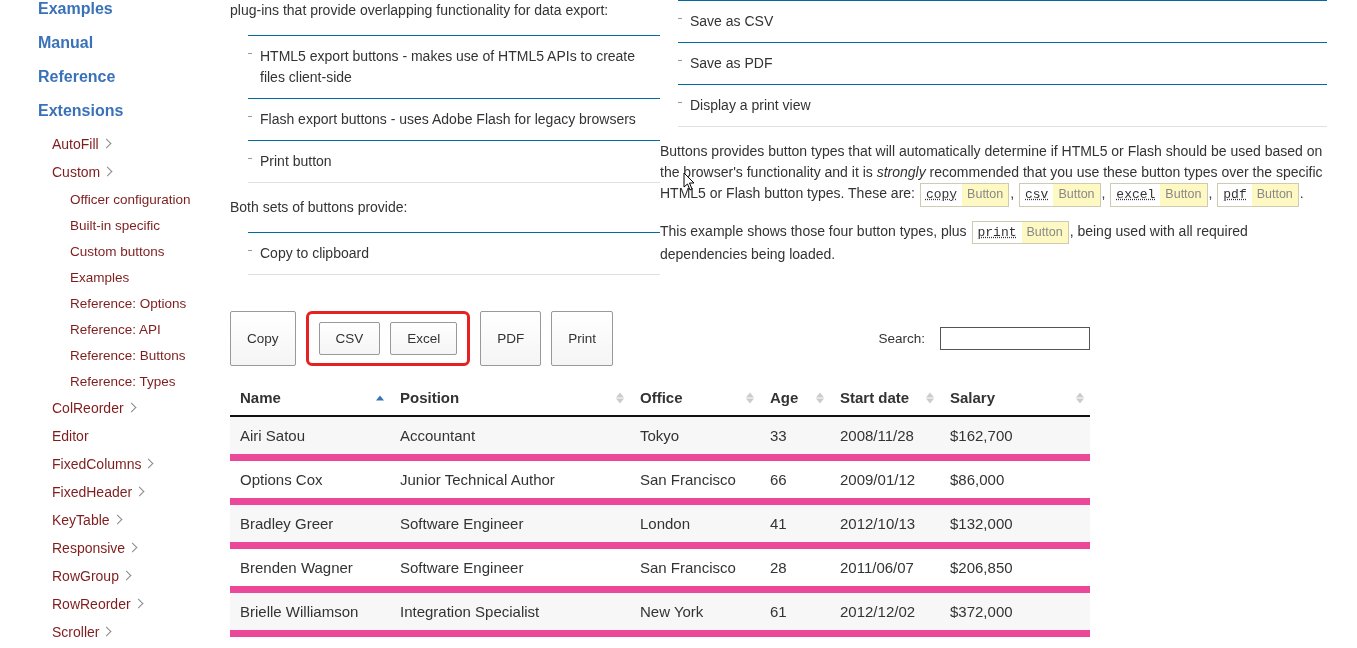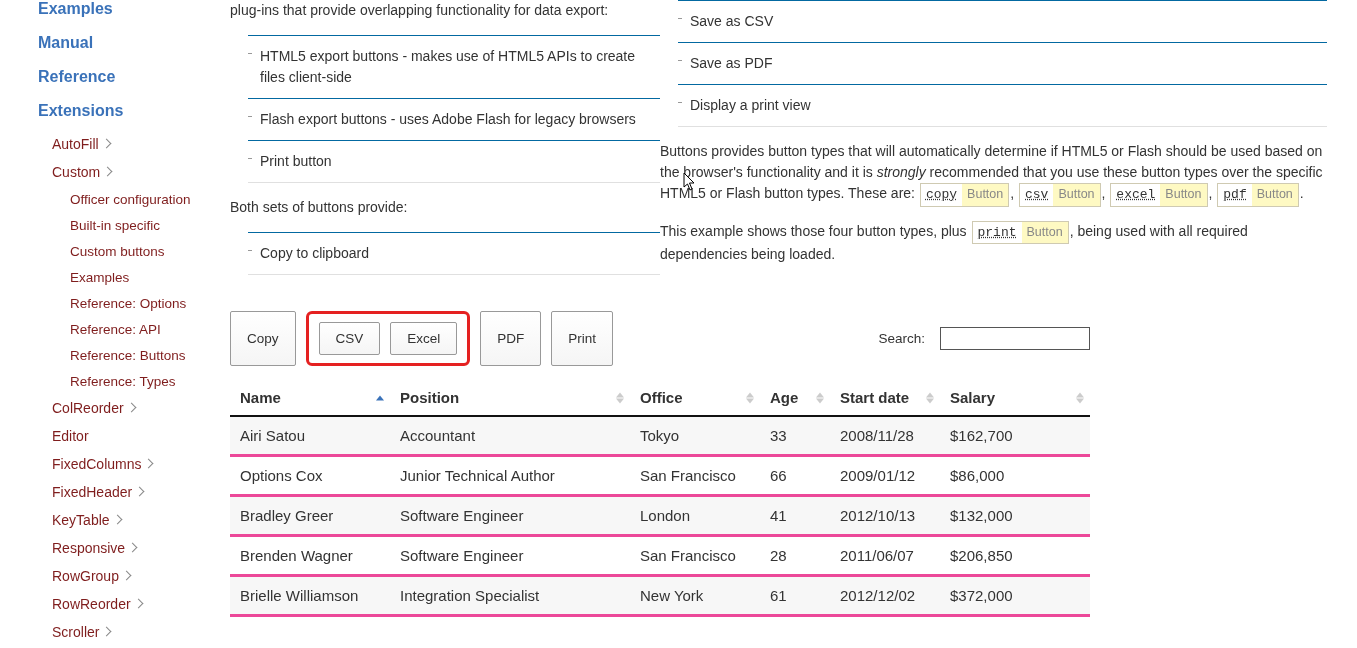--- a/index.html
+++ b/index.html
@@ -143,7 +143,7 @@
   table.data tbody tr:nth-child(odd) { background: #f7f7f7; }
   table.data tbody td {
     padding: 10px 10px;
-    border-bottom: 3px solid #ec4899;
+    border-bottom: 7px solid #ec4899;
   }
   .content-top { display:flex; }
   .cursor {

